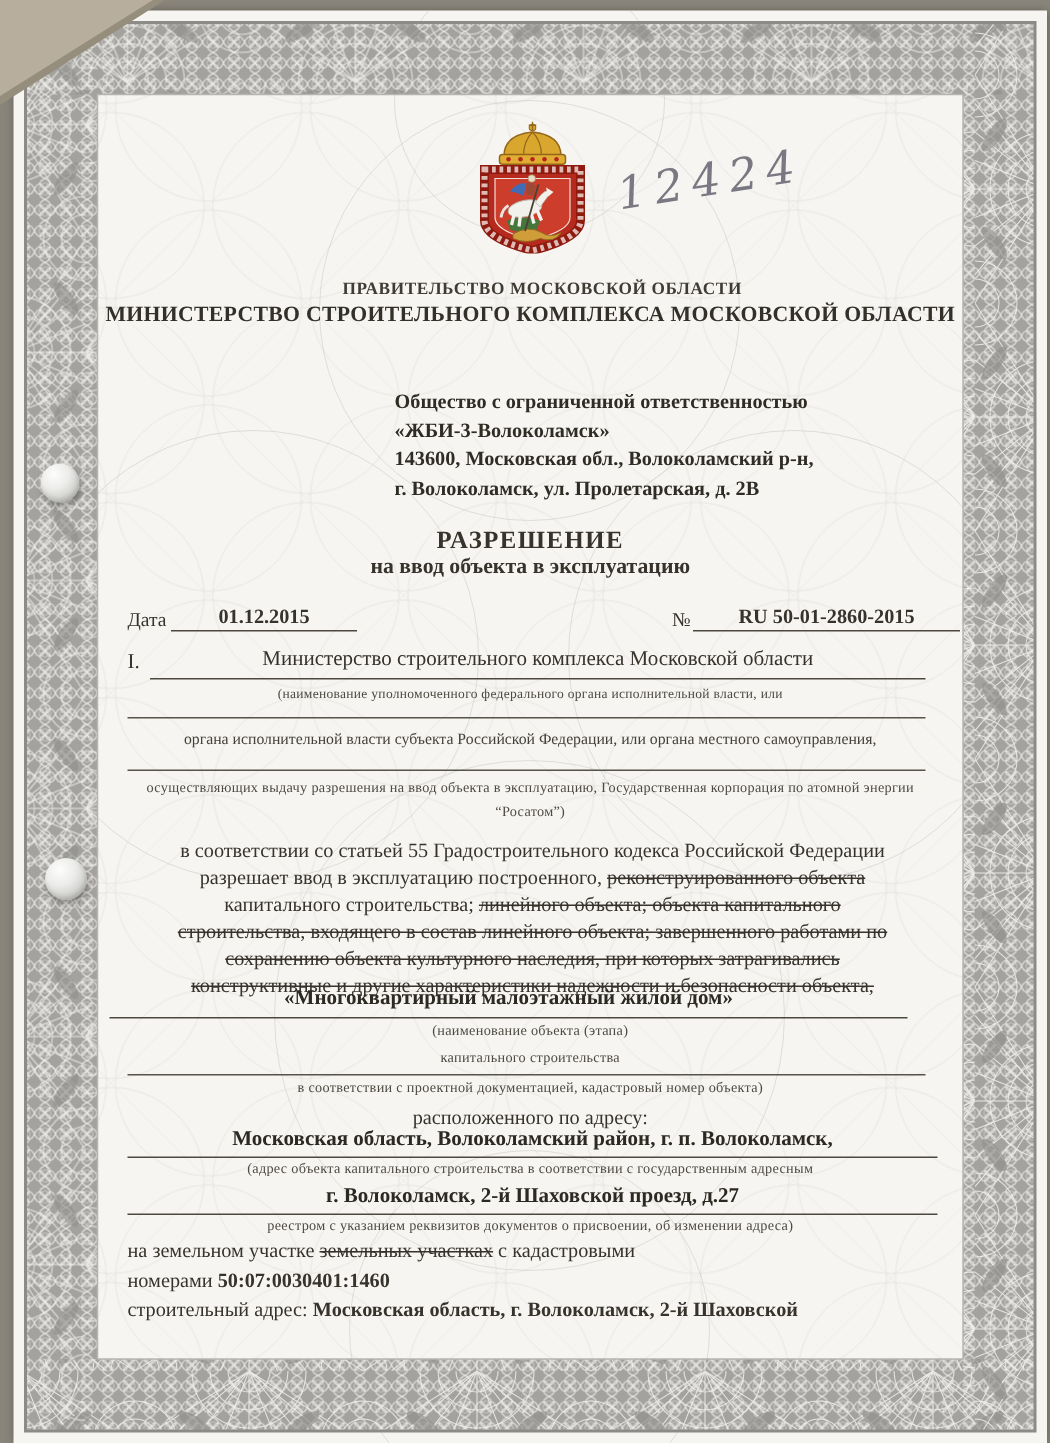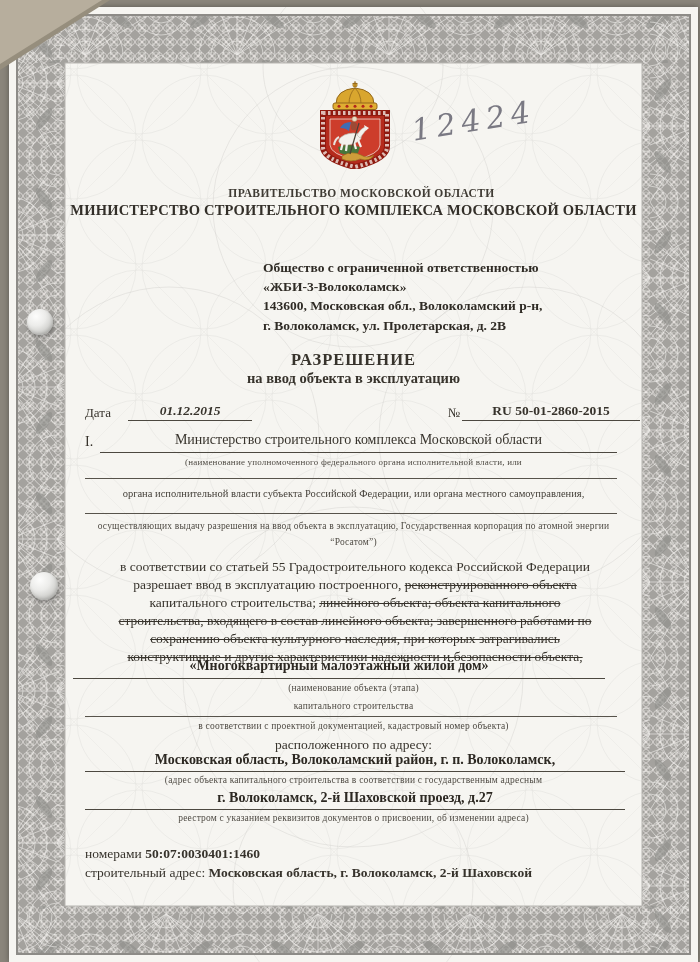--- a/index.html
+++ b/index.html
@@ -176,7 +176,7 @@
     <div class="abs ctr title2" style="top:363px;">на ввод объекта в эксплуатацию</div>
 
     <div class="abs label" style="left:76px;top:398px;">Дата</div>
-    <div class="field b" style="left:119px;top:396px;width:124px;height:17px;font-size:13.5px;font-style:italic;">01.12.2015</div>
+    <div class="field b" style="left:105px;top:396px;width:124px;height:17px;font-size:13.5px;">01.12.2015</div>
     <div class="abs label" style="left:439px;top:398px;">№</div>
     <div class="field b" style="left:453px;top:396px;width:178px;height:17px;font-size:13.5px;">RU 50-01-2860-2015</div>
 

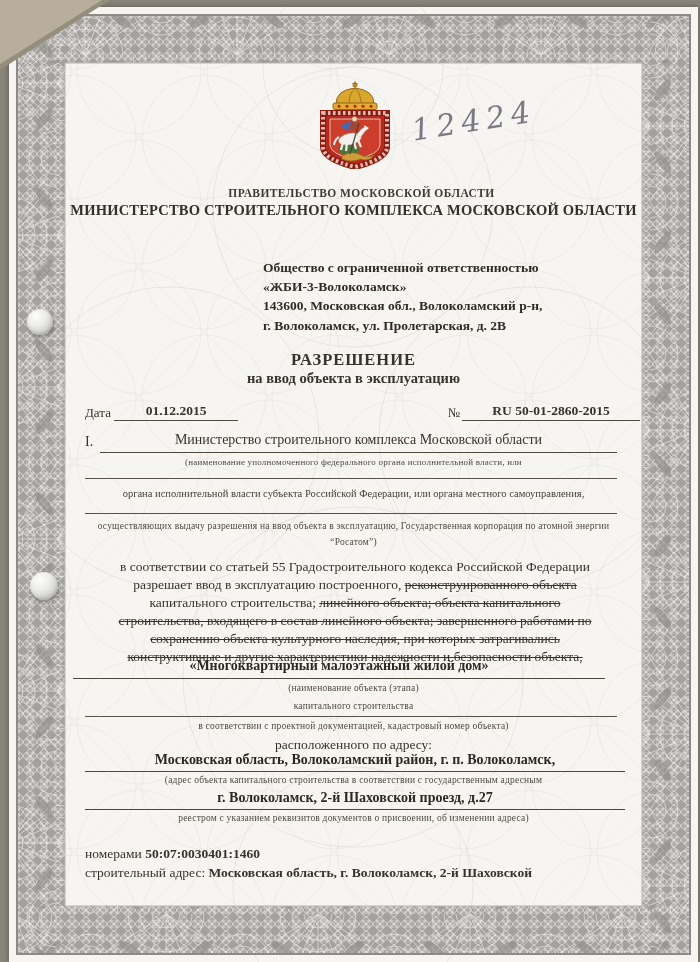--- a/index.html
+++ b/index.html
@@ -210,6 +210,7 @@
     <div class="field addr" style="left:76px;top:783px;width:540px;height:19px;">г. Волоколамск, 2-й Шаховской проезд, д.27</div>
     <div class="abs ctr small" style="top:806px;font-size:9.5px;">реестром с указанием реквизитов документов о присвоении, об изменении адреса)</div>
 
+    <div class="abs bodytext" style="left:76px;top:818px;"><span>на земельном участке </span><span class="struck">земельных участках</span><span> с кадастровыми</span></div>
     <div class="abs bodytext" style="left:76px;top:838px;">
       <span>номерами </span><span class="b">50:07:0030401:1460</span>
     </div>

